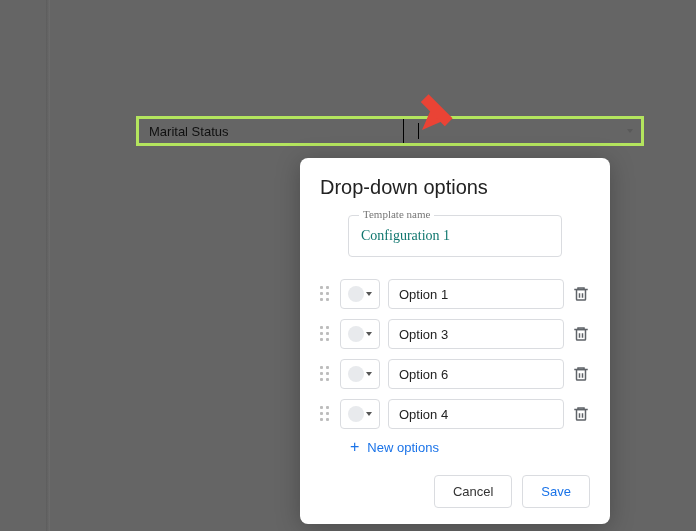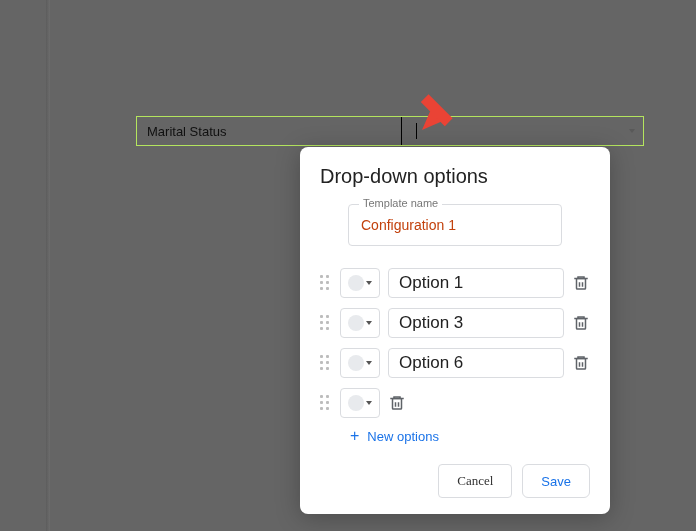--- a/index.html
+++ b/index.html
@@ -22,7 +22,7 @@
     right: 52px;
     height: 30px;
     display: flex;
-    border: 1px solid #bef264;
+    border: 3px solid #bef264;
     background: rgba(0,0,0,0);
   }
   .tbl-cell {

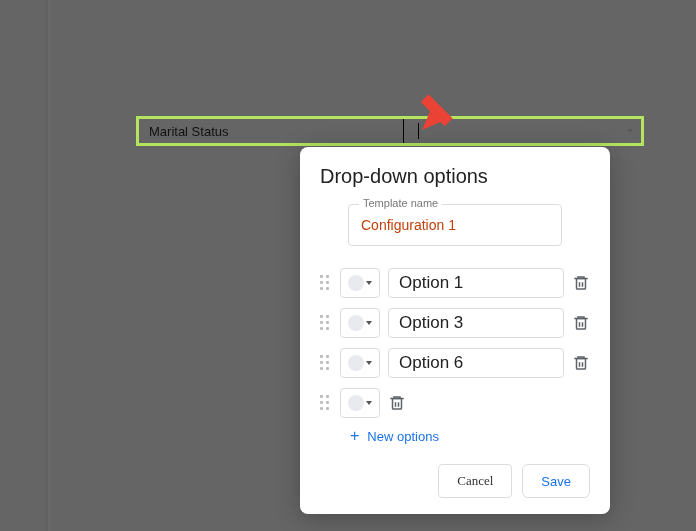--- a/index.html
+++ b/index.html
@@ -66,7 +66,7 @@
   
   .dialog {
     position: absolute;
-    left: 300px; top: 147px;
+    left: 300px; top: 158px;
     width: 310px;
     background: #fff;
     border-radius: 8px;

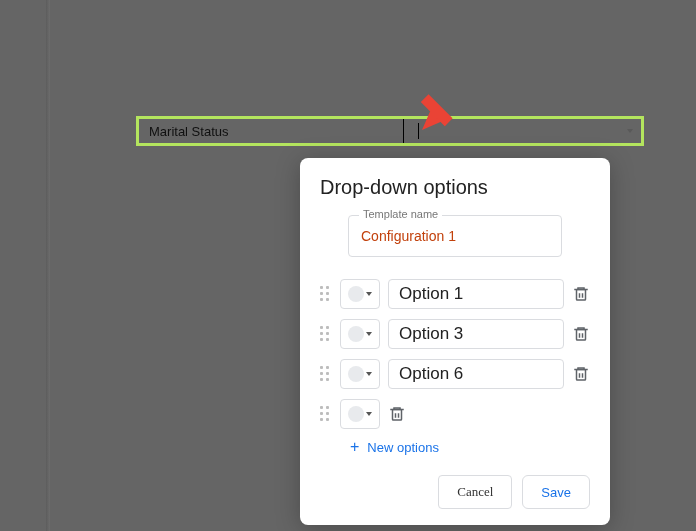--- a/index.html
+++ b/index.html
@@ -90,6 +90,7 @@
     align-items: center;
     padding: 0 12px;
     margin: 0 28px 22px 28px;
+    font-family: Liberation Serif, serif;
   }
   .field-wrap .floating-label {
     position: absolute;

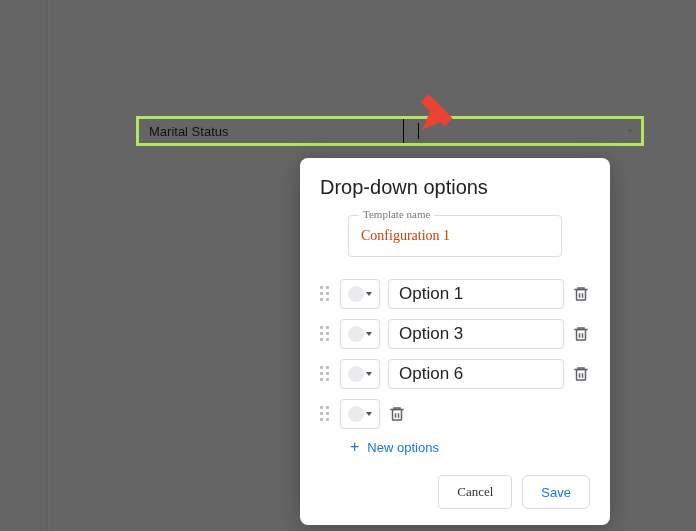--- a/index.html
+++ b/index.html
@@ -102,7 +102,7 @@
   }
   .field-wrap .value {
     font-size: 14px;
-    color: #c2410c;
+    color: #0f766e;
   }
 
   .opt-row {

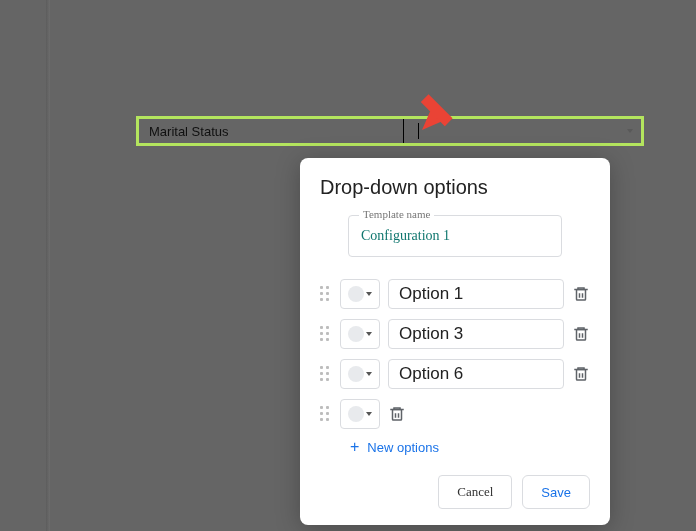--- a/index.html
+++ b/index.html
@@ -151,7 +151,7 @@
     display: flex;
     align-items: center;
     padding: 0 10px;
-    font-size: 17px;
+    font-size: 13px;
     color: #222;
   }
 

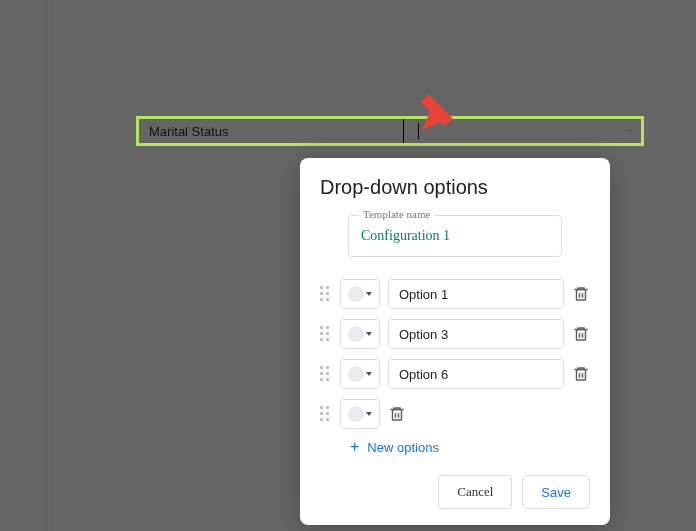--- a/index.html
+++ b/index.html
@@ -312,6 +312,9 @@
           <span class="dot"></span>
           <span class="mini-caret"></span>
         </div>
+        <div class="opt-input">
+          <span>Option 4</span>
+        </div>
         <div class="trash">
           <svg viewBox="0 0 24 24" fill="none" stroke="#5f6368" stroke-width="2">
             <path d="M3 6h18"></path>

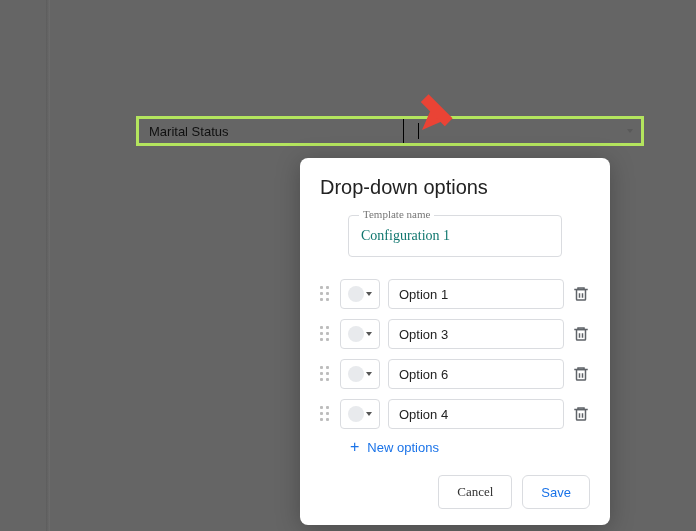--- a/index.html
+++ b/index.html
@@ -186,7 +186,7 @@
     font-size: 13px;
     cursor: pointer;
   }
-  .btn.cancel { color: #333; font-family: Liberation Serif, serif; }
+  .btn.cancel { color: #333; }
   .btn.save { color: #1a73e8; border-radius: 6px; }
 </style>
 </head>

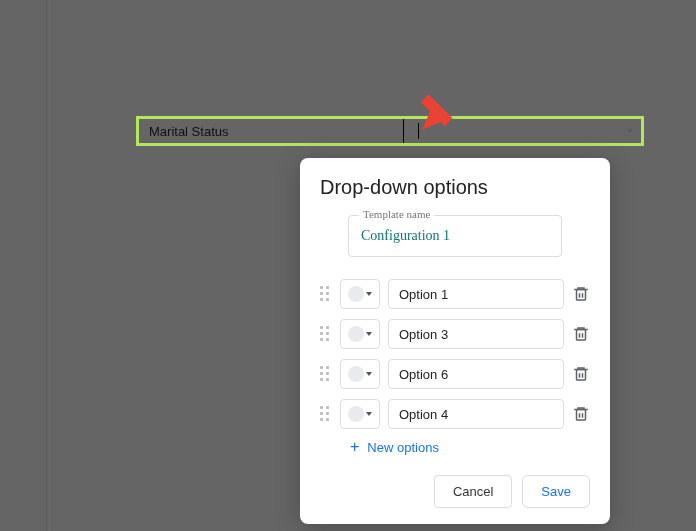--- a/index.html
+++ b/index.html
@@ -187,7 +187,7 @@
     cursor: pointer;
   }
   .btn.cancel { color: #333; }
-  .btn.save { color: #1a73e8; border-radius: 6px; }
+  .btn.save { color: #1a73e8; }
 </style>
 </head>
 <body>

